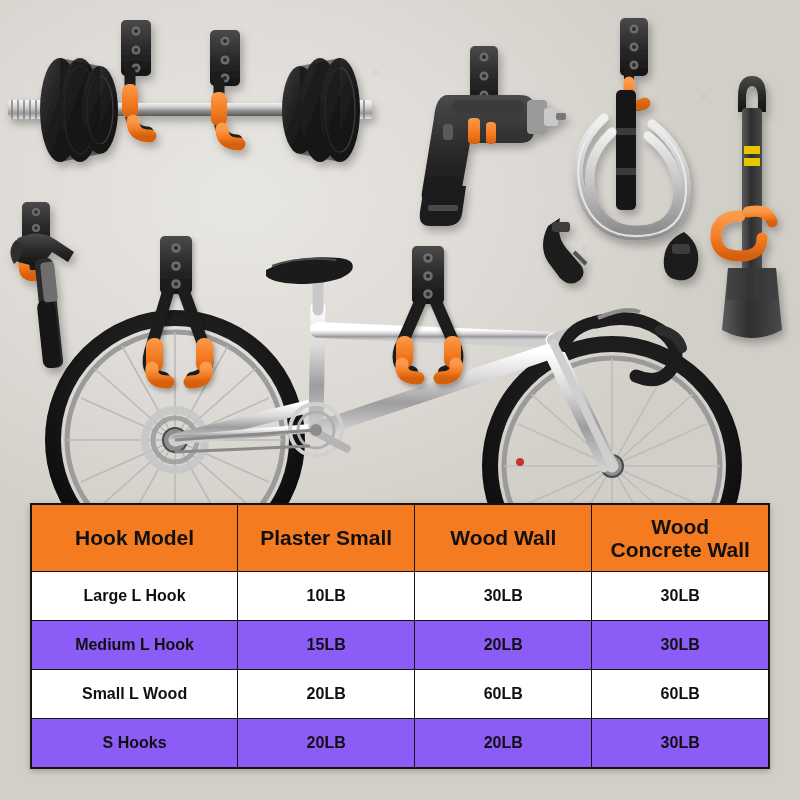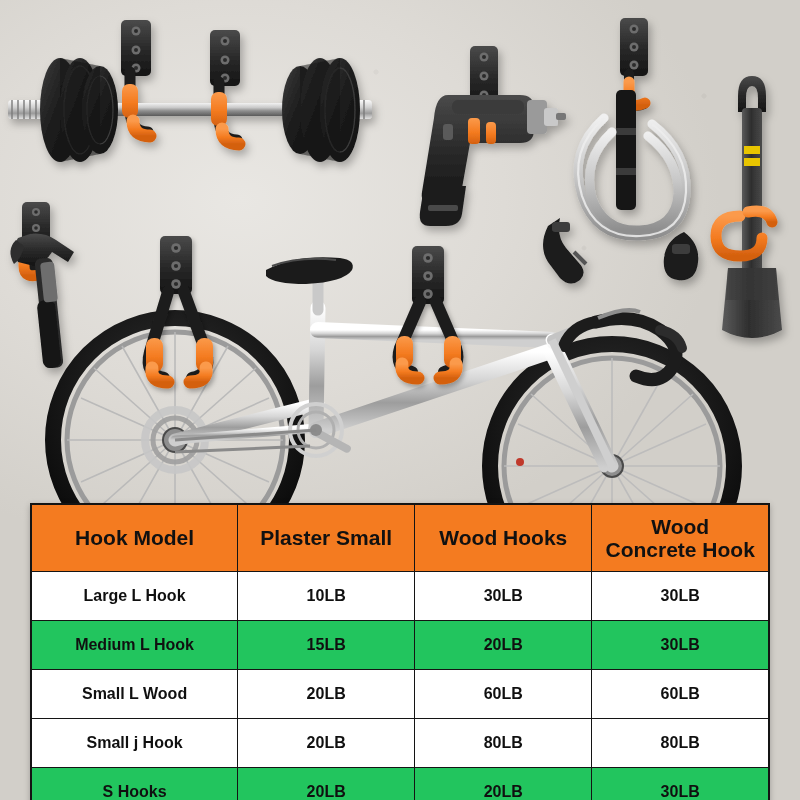--- a/index.html
+++ b/index.html
@@ -456,7 +456,7 @@
       <tr>
         <th class="col-model">Hook Model</th>
         <th class="col-w">Plaster Small</th>
-        <th class="col-w">Wood Hooks</th>
+        <th class="col-w">Wood Wall</th>
         <th class="col-w">
           <span>Wood</span><br>
           <span>Concrete Hook</span>

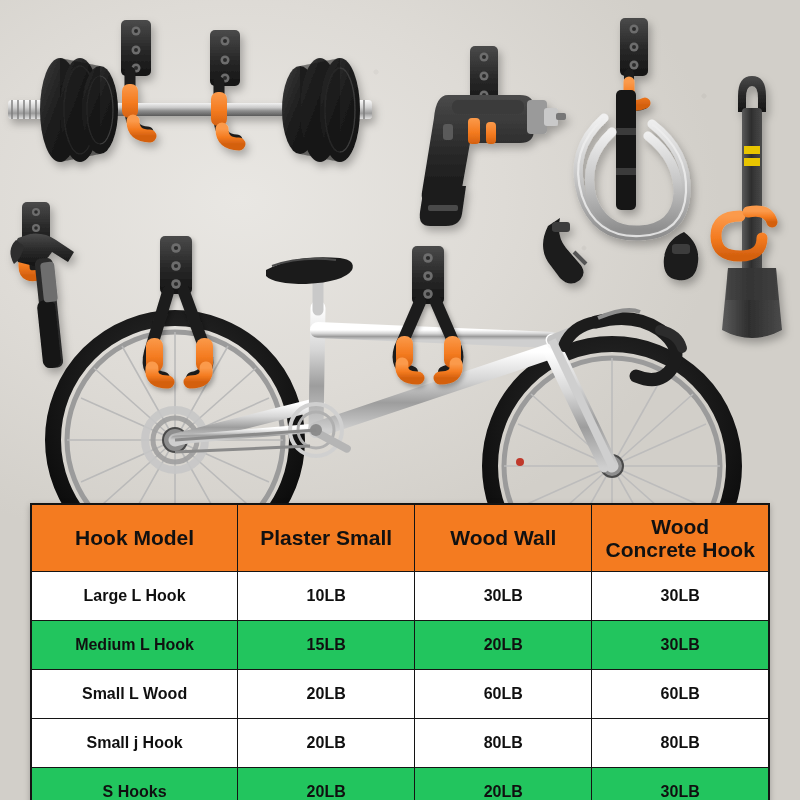--- a/index.html
+++ b/index.html
@@ -459,7 +459,7 @@
         <th class="col-w">Wood Wall</th>
         <th class="col-w">
           <span>Wood</span><br>
-          <span>Concrete Hook</span>
+          <span>Concrete Wall</span>
         </th>
       </tr>
     </thead>

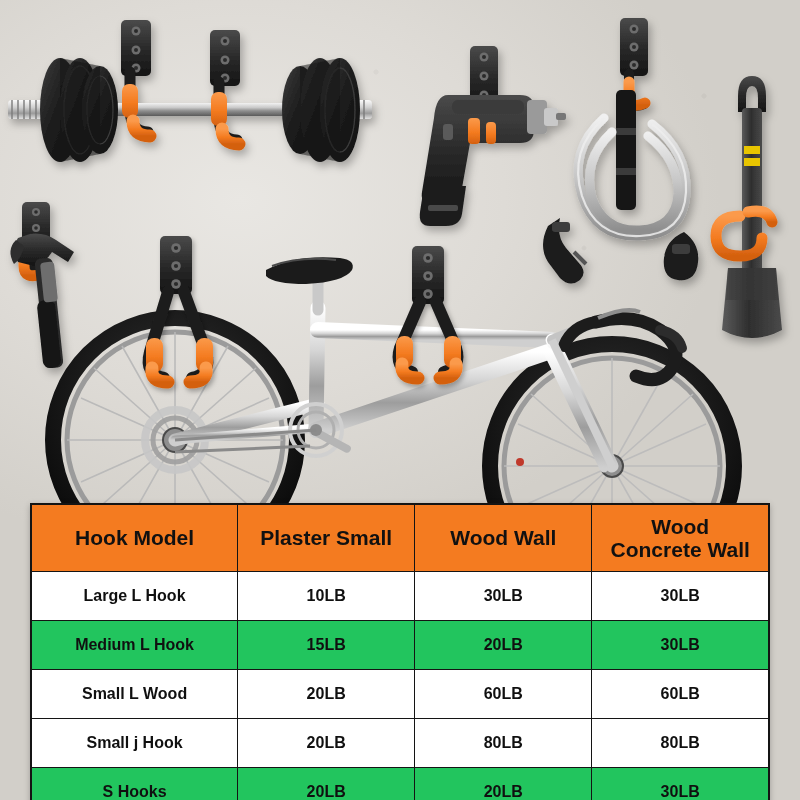--- a/index.html
+++ b/index.html
@@ -80,7 +80,7 @@
     margin-top: 28px;
   }
   .spec-table tbody tr.alt td {
-    background: #22c55e;
+    background: #8b5cf6;
   }
   .spec-table tbody tr td:first-child { font-size: 16px; }
   .col-model { width: 28%; }

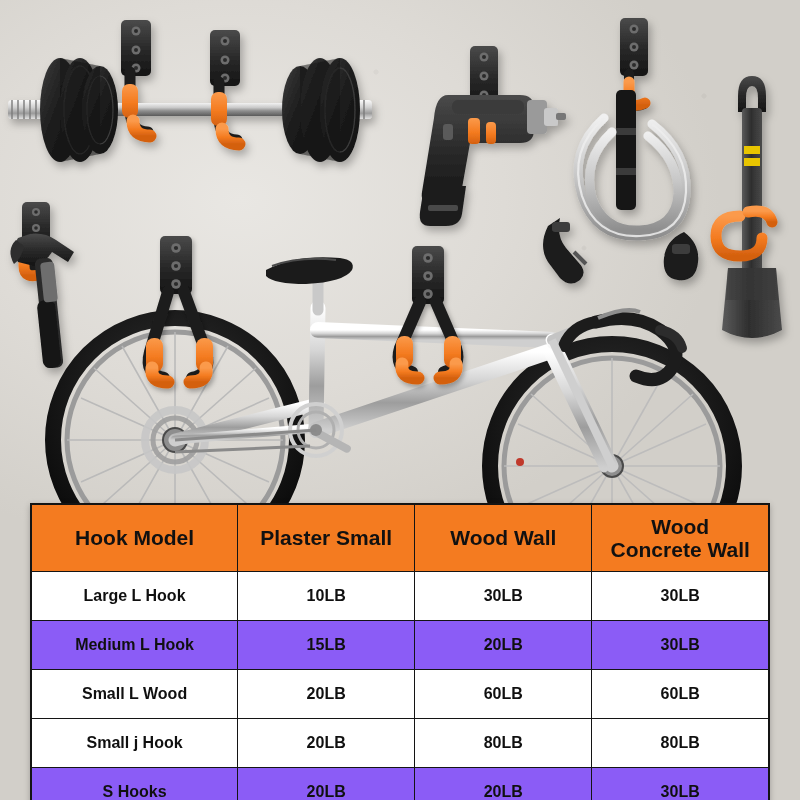--- a/index.html
+++ b/index.html
@@ -482,12 +482,6 @@
         <td>60LB</td>
         <td>60LB</td>
       </tr>
-      <tr>
-        <td>Small j Hook</td>
-        <td>20LB</td>
-        <td>80LB</td>
-        <td>80LB</td>
-      </tr>
       <tr class="alt">
         <td>S Hooks</td>
         <td>20LB</td>

